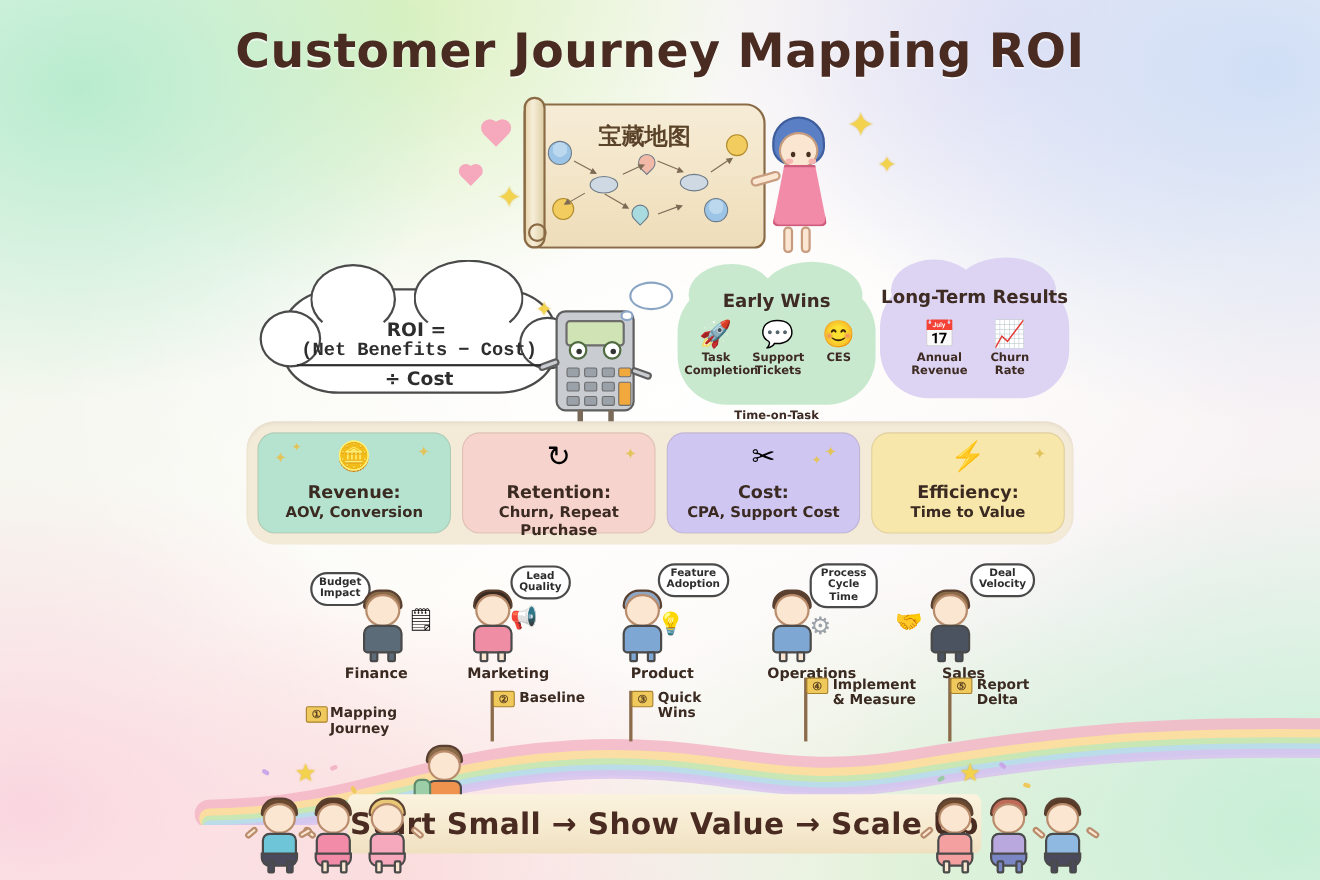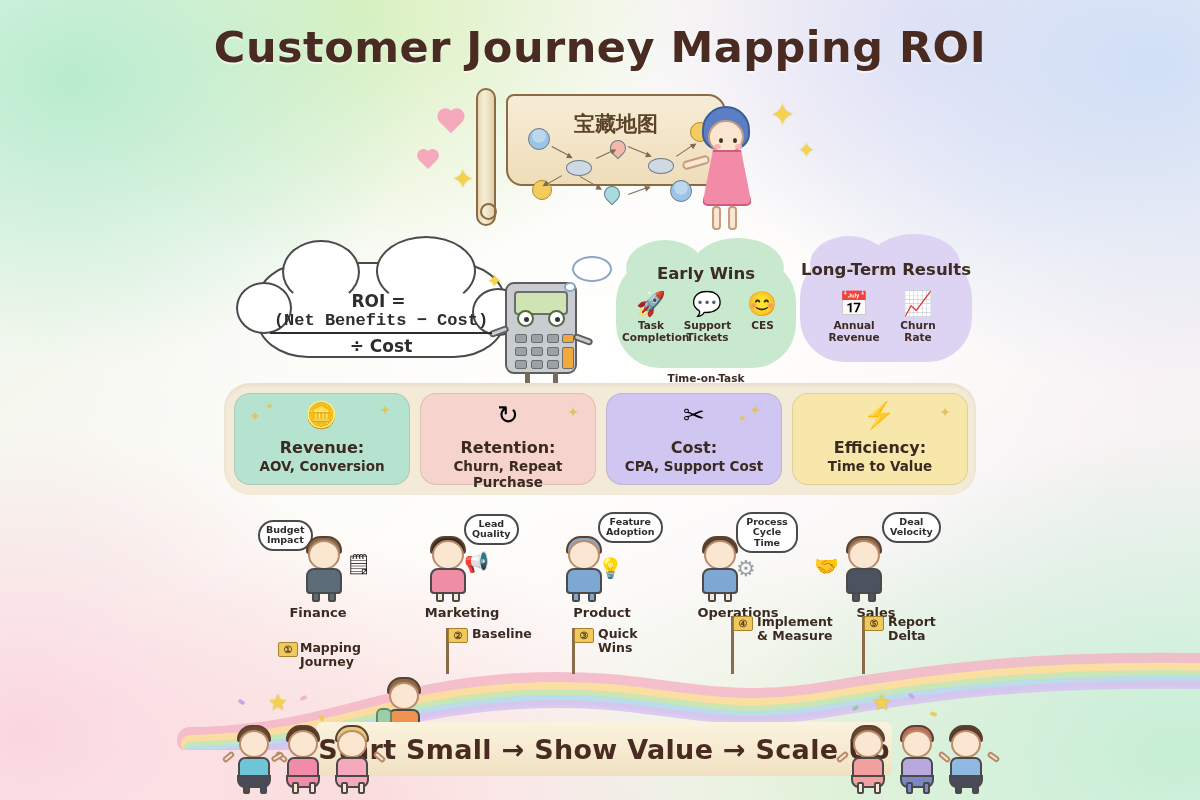--- a/index.html
+++ b/index.html
@@ -40,7 +40,7 @@
   
   #hero { position: absolute; left: 468px; top: 86px; width: 290px; height: 150px; }
   .scroll-body {
-    position: absolute; left: 38px; top: 8px; width: 220px; height: 92px;
+    position: absolute; left: 8px; top: 8px; width: 220px; height: 132px;
     background: linear-gradient(180deg, #f6ecd6 0%, #f3e5c8 50%, #eeddb9 100%);
     border: 2.4px solid #8a6b45;
     border-radius: 8px 18px 10px 16px;

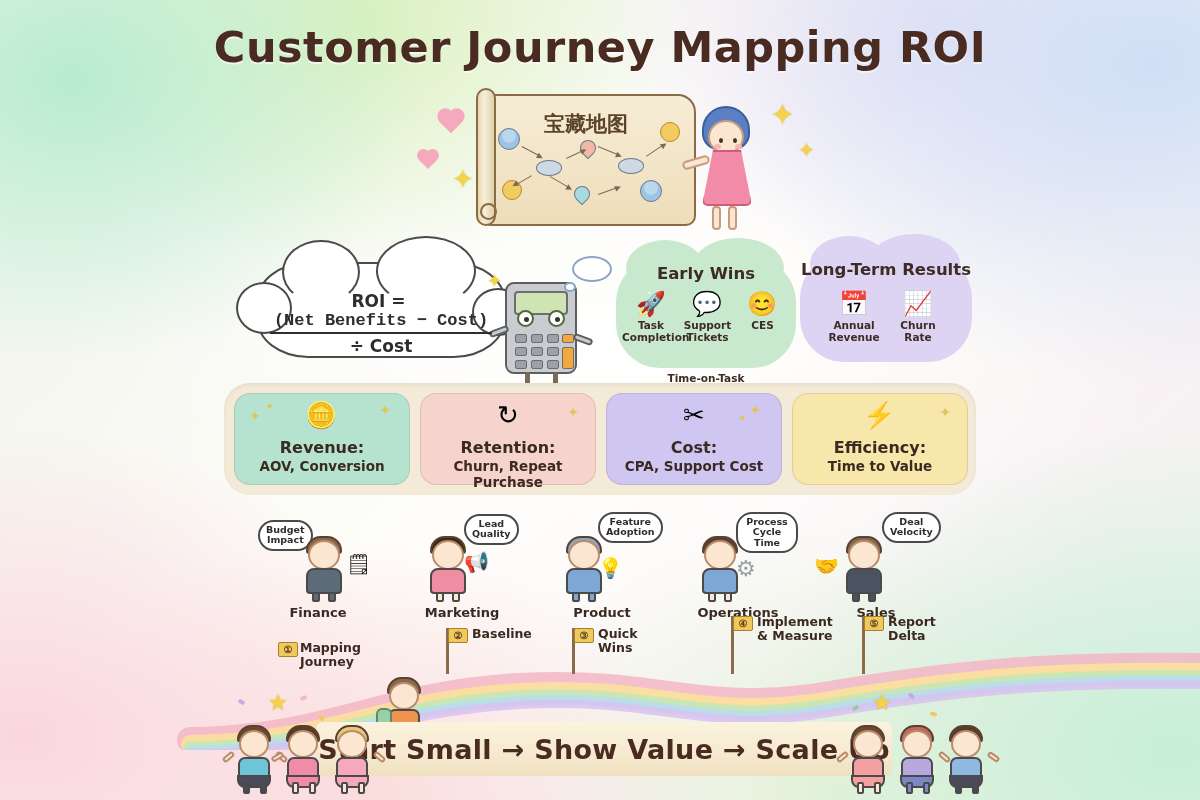--- a/index.html
+++ b/index.html
@@ -339,7 +339,7 @@
 
   <div id="personas">
 
-    <div class="persona" style="left:8px;">
+    <div class="persona" style="left:32px;">
       <div class="pbub" style="left:0;top:8px;white-space:pre-line">Budget
 Impact</div>
       <div class="fig" style="left:44px;">

